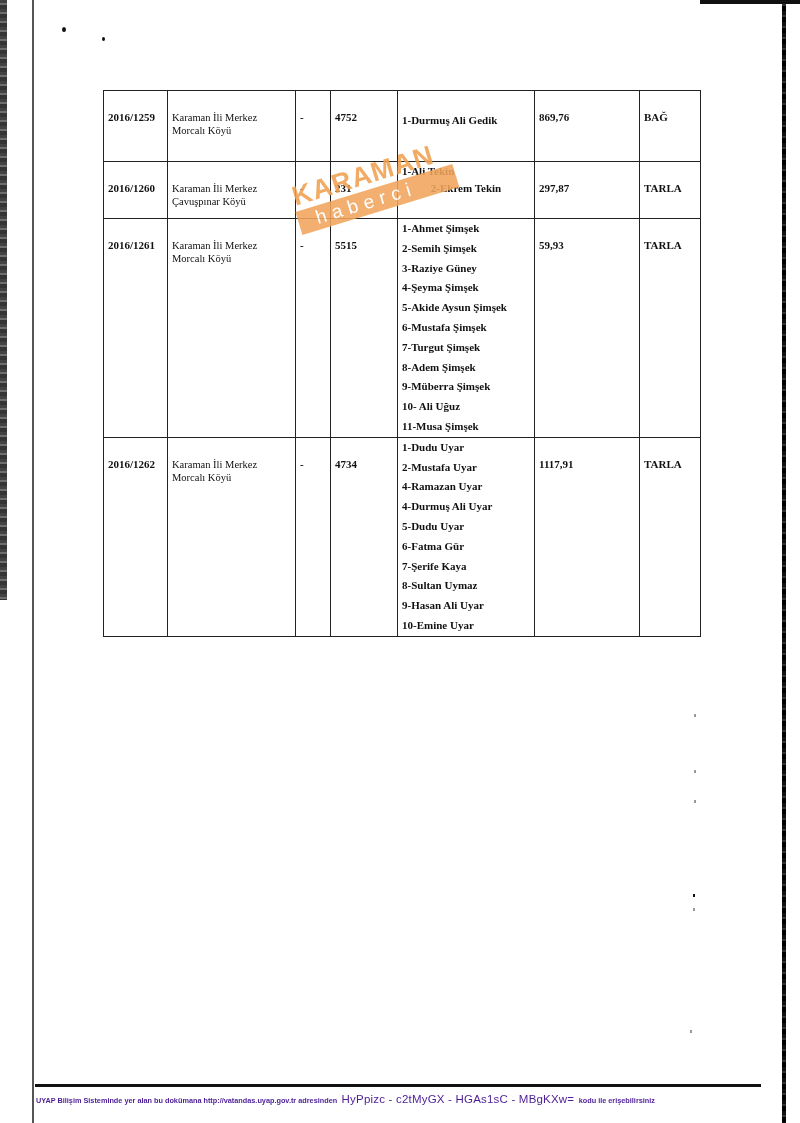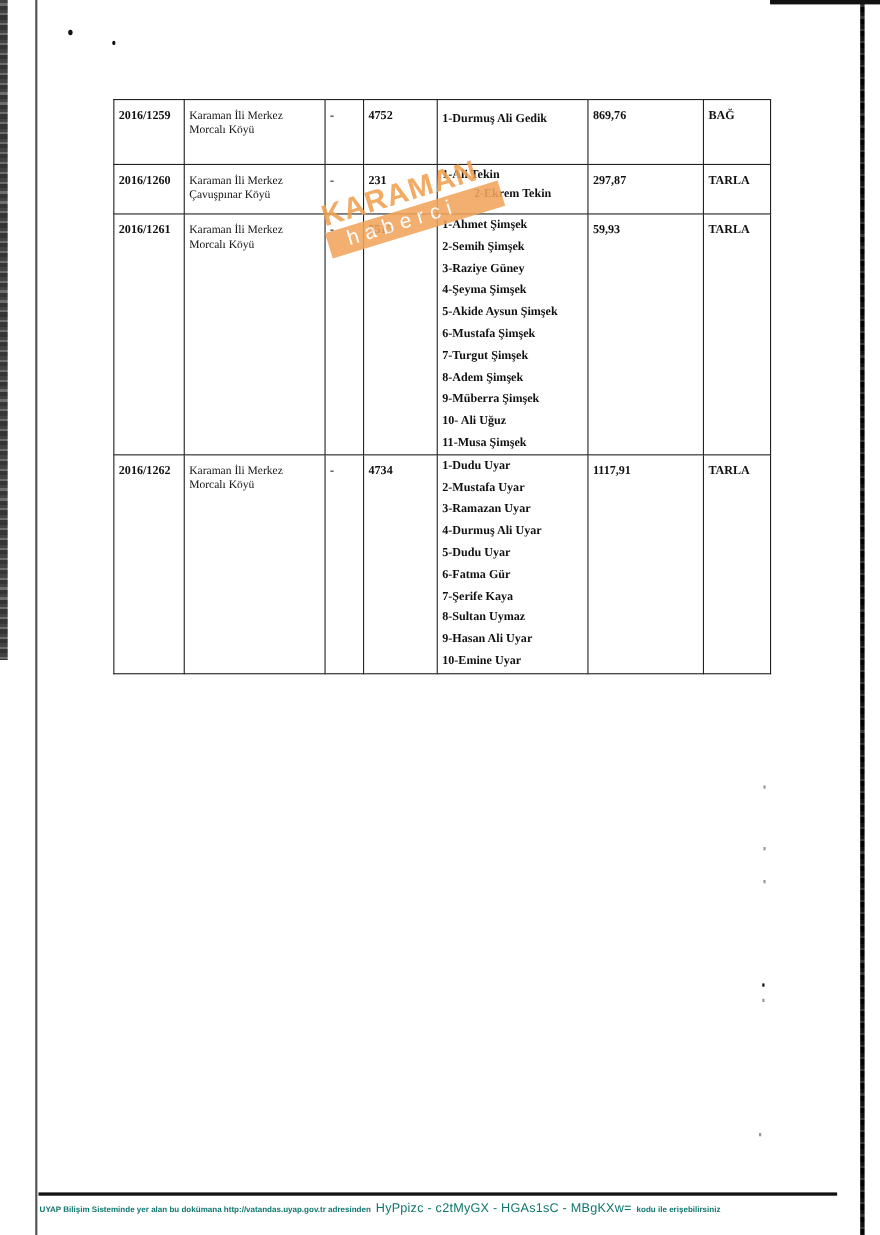--- a/index.html
+++ b/index.html
@@ -53,7 +53,7 @@
     .doc-table td {
       border: 1.5px solid #222;
       vertical-align: top;
-      padding: 8px 4px 2px 4px;
+      padding: 20px 4px 2px 4px;
       line-height: 1.25;
     }
     .doc-table td.col-no { width: 55px; }

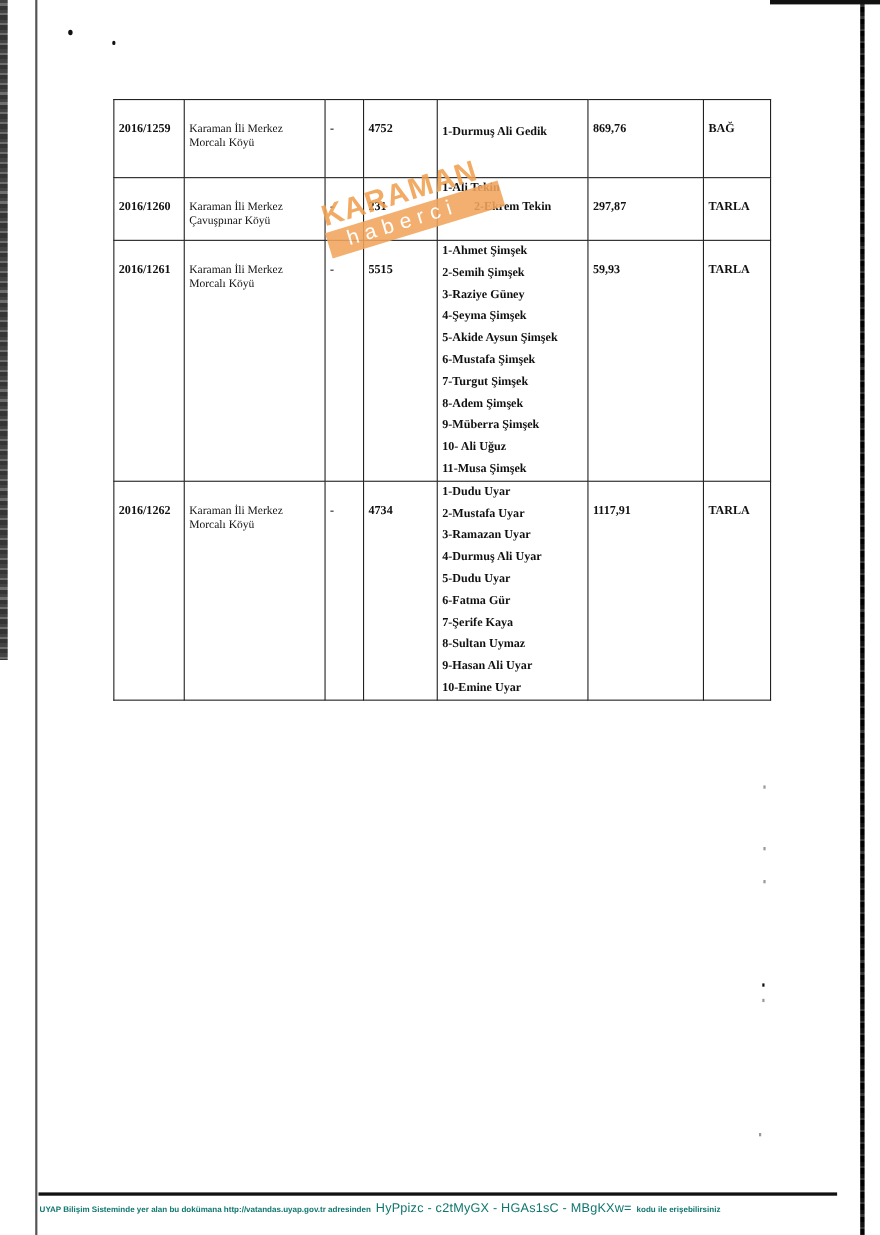--- a/index.html
+++ b/index.html
@@ -208,7 +208,7 @@
     <td class="col-owners" style="padding-top:0;padding-bottom:0;">
       <span class="owner">1-Dudu Uyar</span>
       <span class="owner">2-Mustafa Uyar</span>
-      <span class="owner">3-Ramazan Uyar</span>
+      <span class="owner">4-Ramazan Uyar</span>
       <span class="owner">4-Durmuş Ali Uyar</span>
       <span class="owner">5-Dudu Uyar</span>
       <span class="owner">6-Fatma Gür</span>

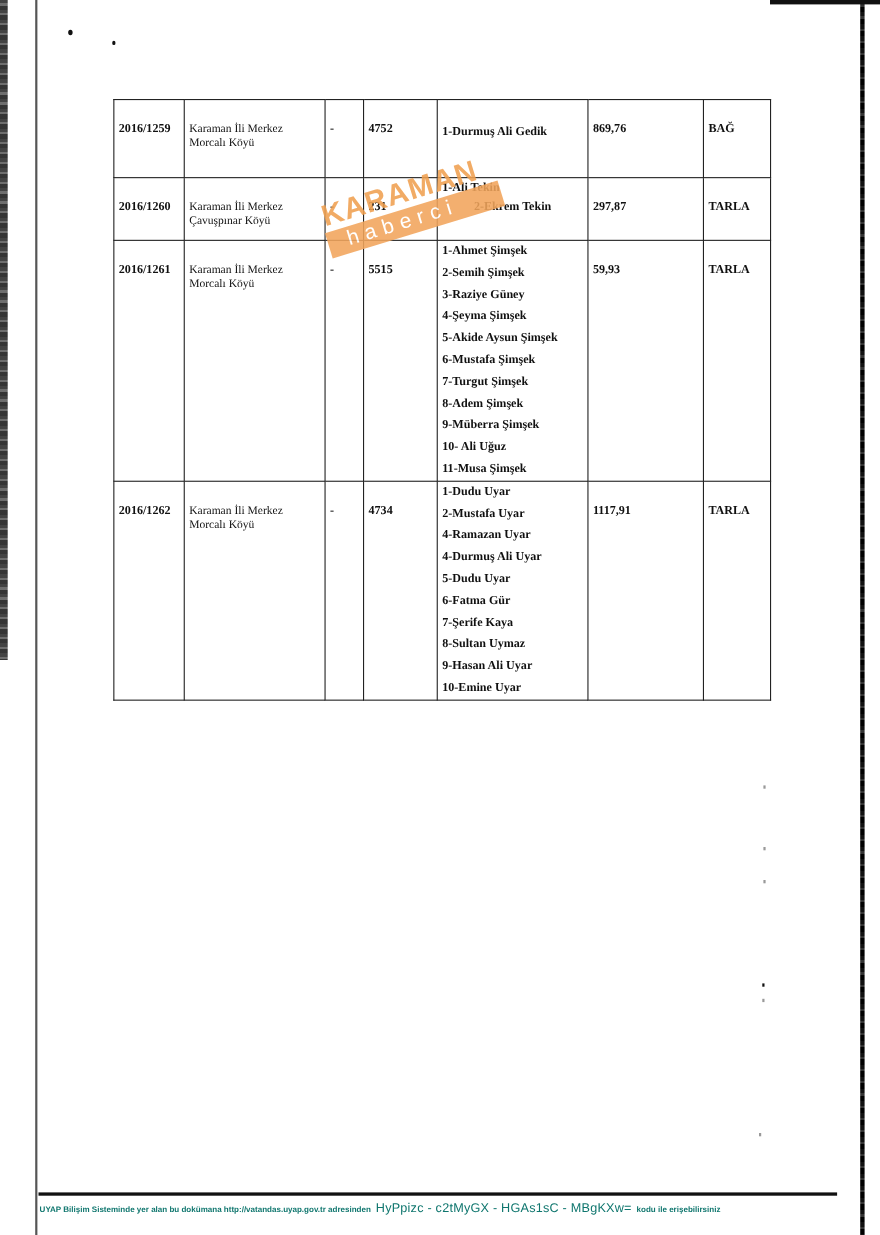--- a/index.html
+++ b/index.html
@@ -117,7 +117,7 @@
       font-family: "Liberation Sans", "DejaVu Sans", sans-serif;
       font-weight: bold;
       white-space: nowrap;
-      color: #0f766e;
+      color: #4c1d95;
     }
     .footer .small { font-size: 7.3px; }
     .footer .code { font-size: 11.5px; font-weight: normal; letter-spacing: 0.2px; }

